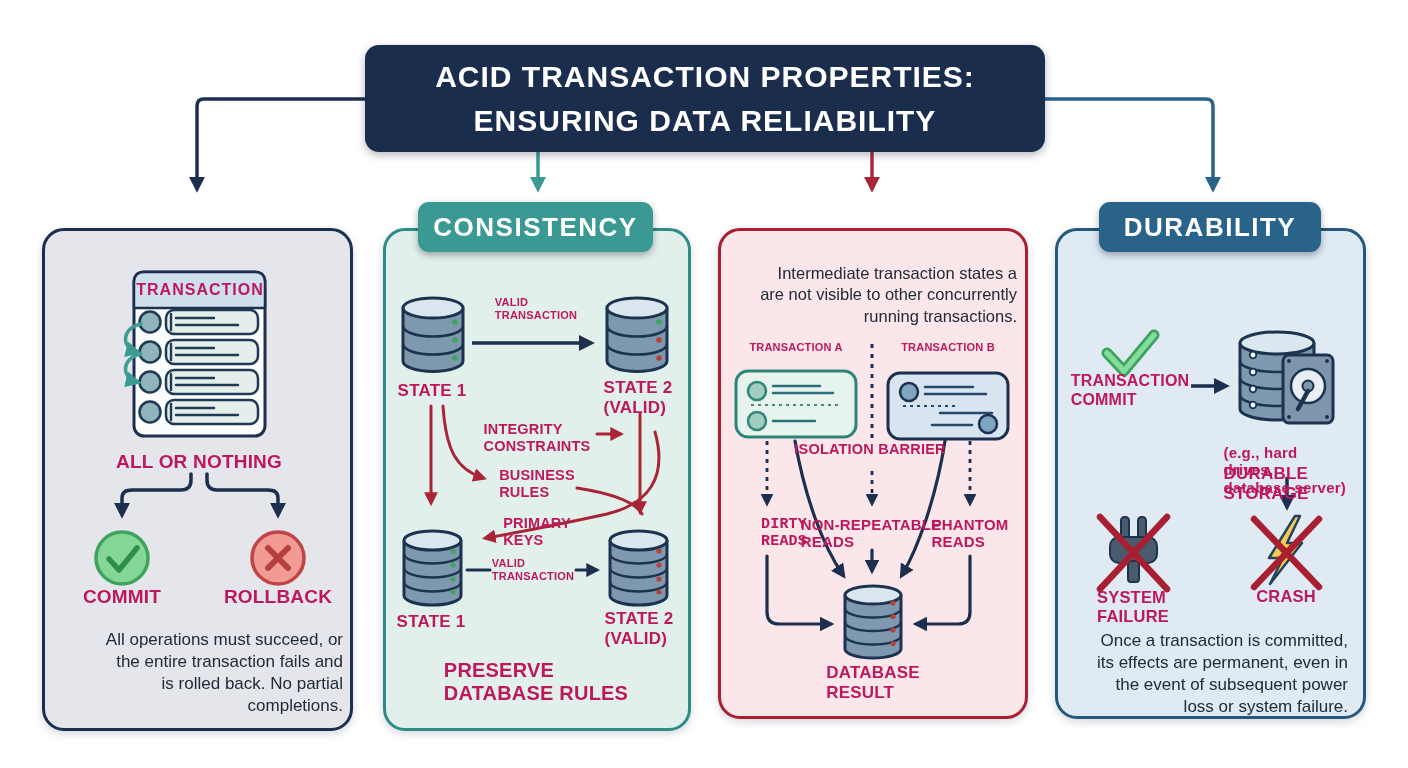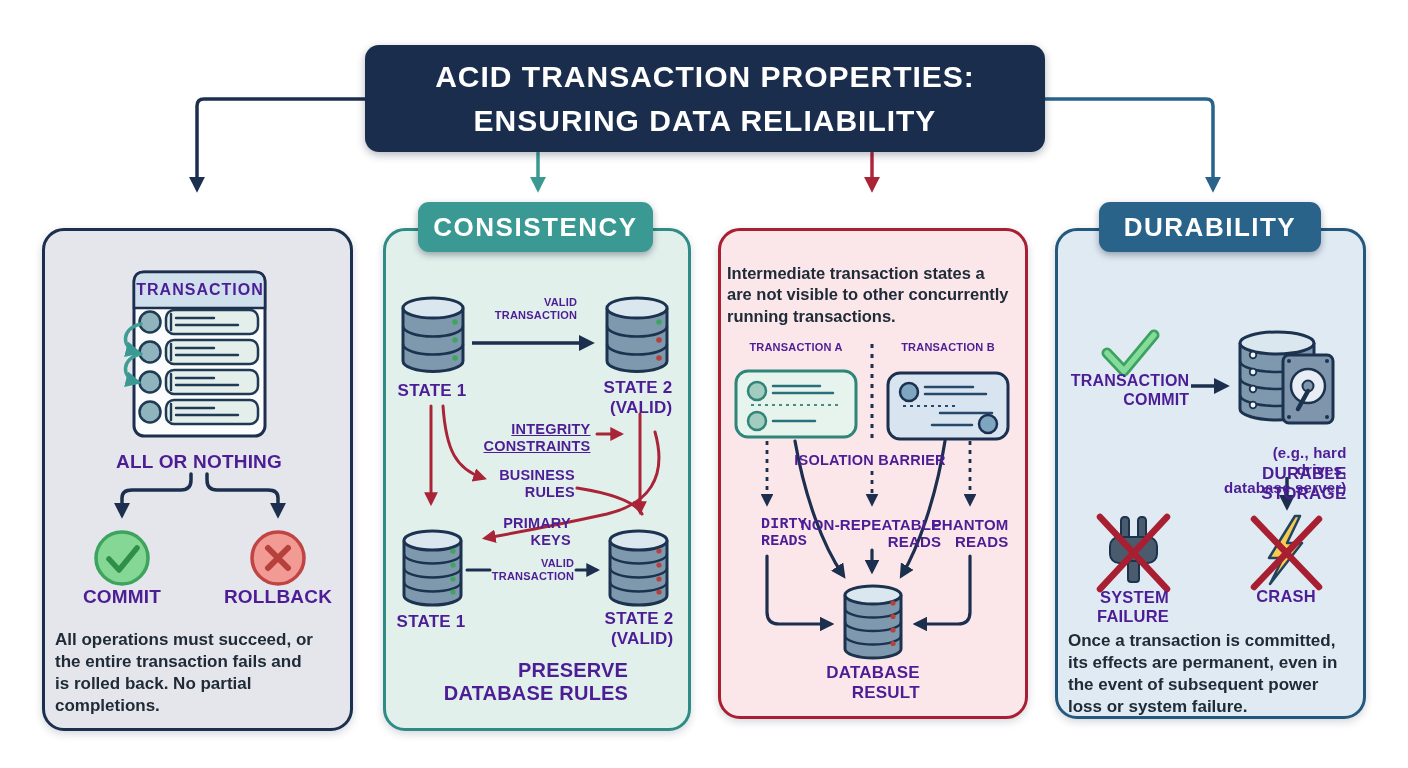--- a/index.html
+++ b/index.html
@@ -24,7 +24,7 @@
                white-space:pre-line;text-align:center;}
   .lbl{position:absolute;z-index:4;transform:translateX(-50%);text-align:right;white-space:pre-line;
        font-weight:800;color:#4c1d95;line-height:1.16;letter-spacing:.2px;}
-  .para{position:absolute;z-index:4;text-align:left;white-space:pre-line;font-weight:700;font-size:17px;
+  .para{position:absolute;z-index:4;text-align:right;white-space:pre-line;font-weight:400;font-size:17px;
         line-height:1.3;color:#202b38;}
   .fs14{font-size:14.5px;} .fs15{font-size:15px;} .fs155{font-size:11px;} .fs16{font-size:16px;}
   .fs165{font-size:16.5px;} .fs17{font-size:17px;} .fs19{font-size:19px;} .fs20{font-size:20px;}

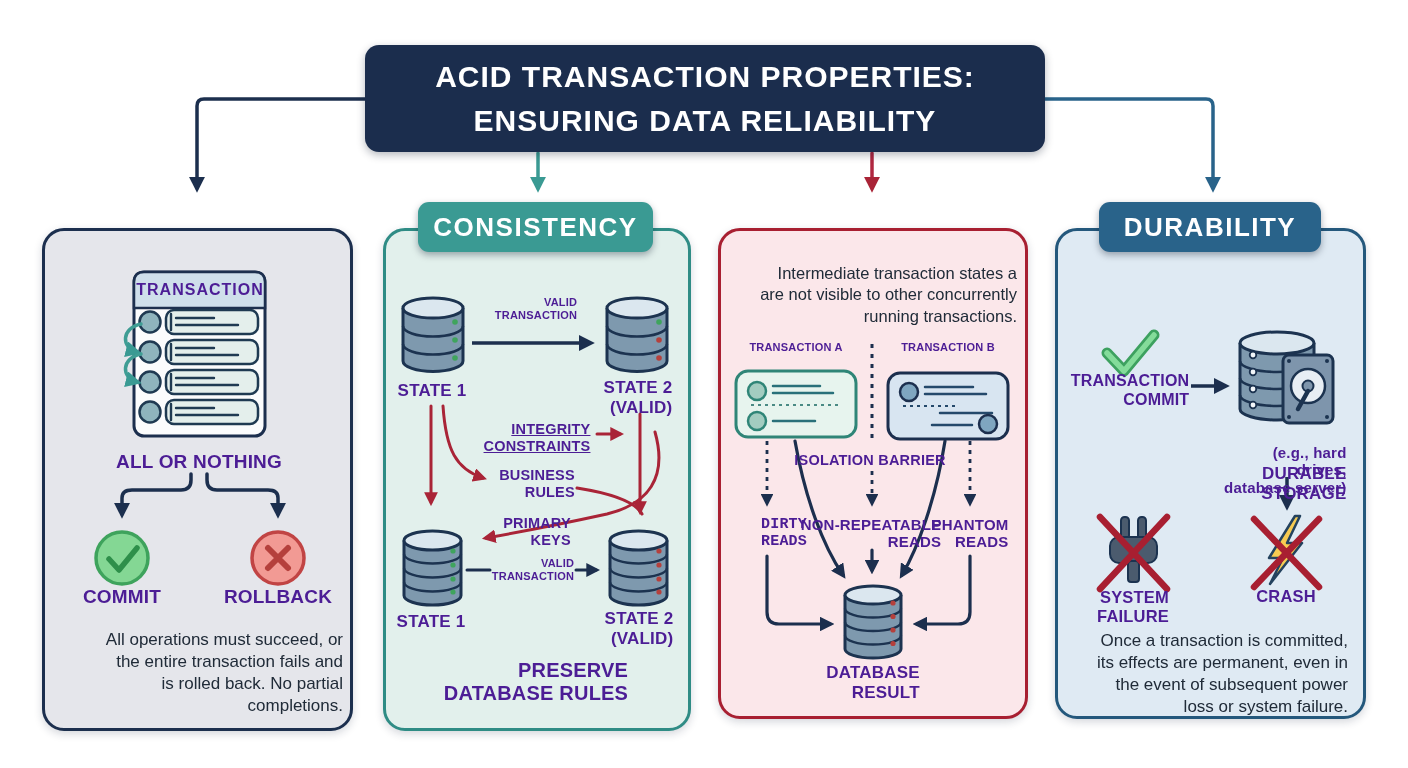--- a/index.html
+++ b/index.html
@@ -22,8 +22,8 @@
           display:flex;align-items:center;justify-content:center;z-index:3;box-shadow:0 3px 8px rgba(10,20,40,.3);}
   .banner-text{color:#ffffff;font-size:30px;font-weight:800;letter-spacing:1px;line-height:1.45;
                white-space:pre-line;text-align:center;}
-  .lbl{position:absolute;z-index:4;transform:translateX(-50%);text-align:right;white-space:pre-line;
-       font-weight:800;color:#4c1d95;line-height:1.16;letter-spacing:.2px;}
+  .lbl{position:absolute;z-index:4;transform:translateX(-50%);text-align:left;white-space:pre-line;
+       font-weight:800;color:#be185d;line-height:1.16;letter-spacing:.2px;}
   .para{position:absolute;z-index:4;text-align:right;white-space:pre-line;font-weight:400;font-size:17px;
         line-height:1.3;color:#202b38;}
   .fs14{font-size:14.5px;} .fs15{font-size:15px;} .fs155{font-size:11px;} .fs16{font-size:16px;}

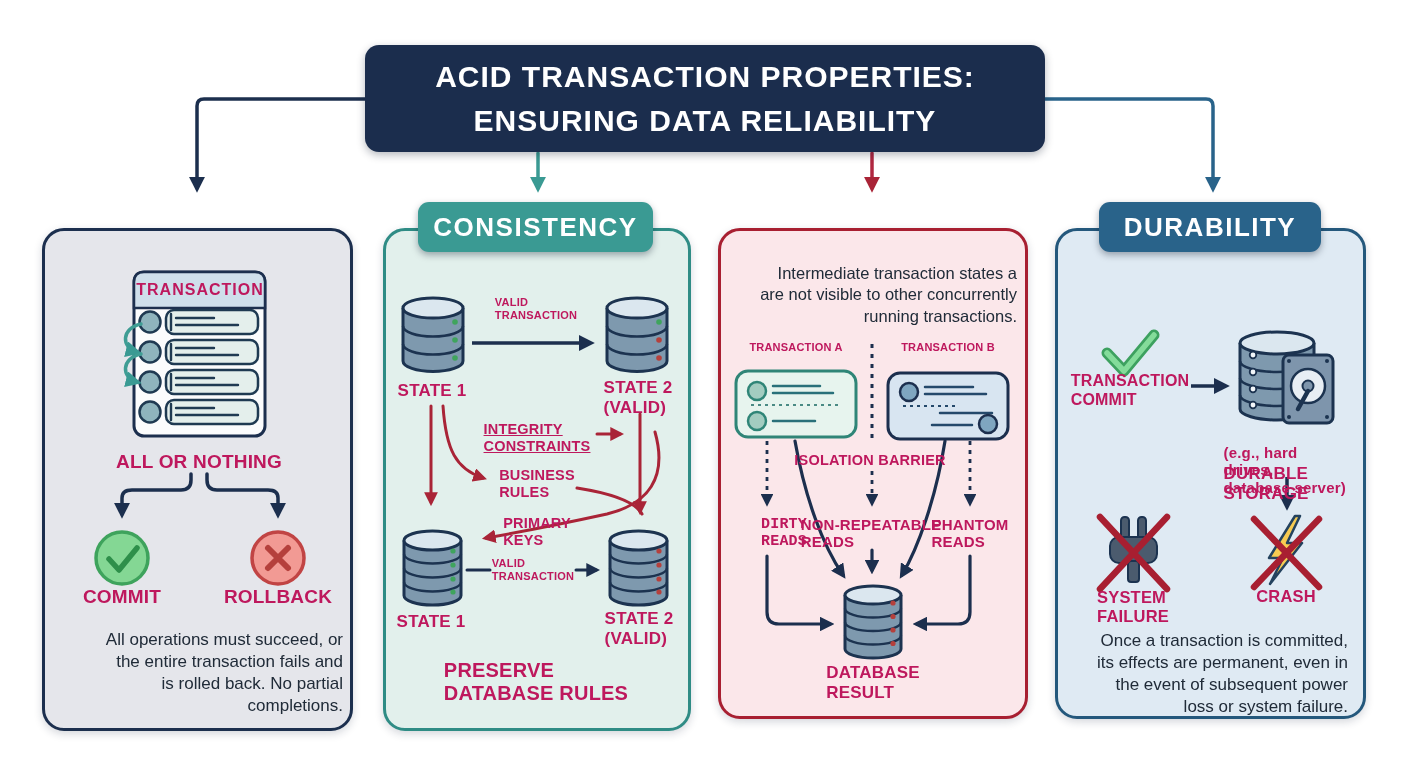--- a/index.html
+++ b/index.html
@@ -260,7 +260,7 @@
   <div class="lbl fs17" style="left:432px;top:381px;">STATE 1</div>
   <div class="lbl fs17" style="left:638px;top:378px;">STATE 2
 (VALID)</div>
-  <div class="lbl fs14" style="left:537px;top:421px;text-decoration:underline;">INTEGRITY
+  <div class="lbl fs14" style="left:537px;top:421px;">INTEGRITY
 CONSTRAINTS</div>
   <div class="lbl fs14" style="left:537px;top:467px;">BUSINESS
 RULES</div>

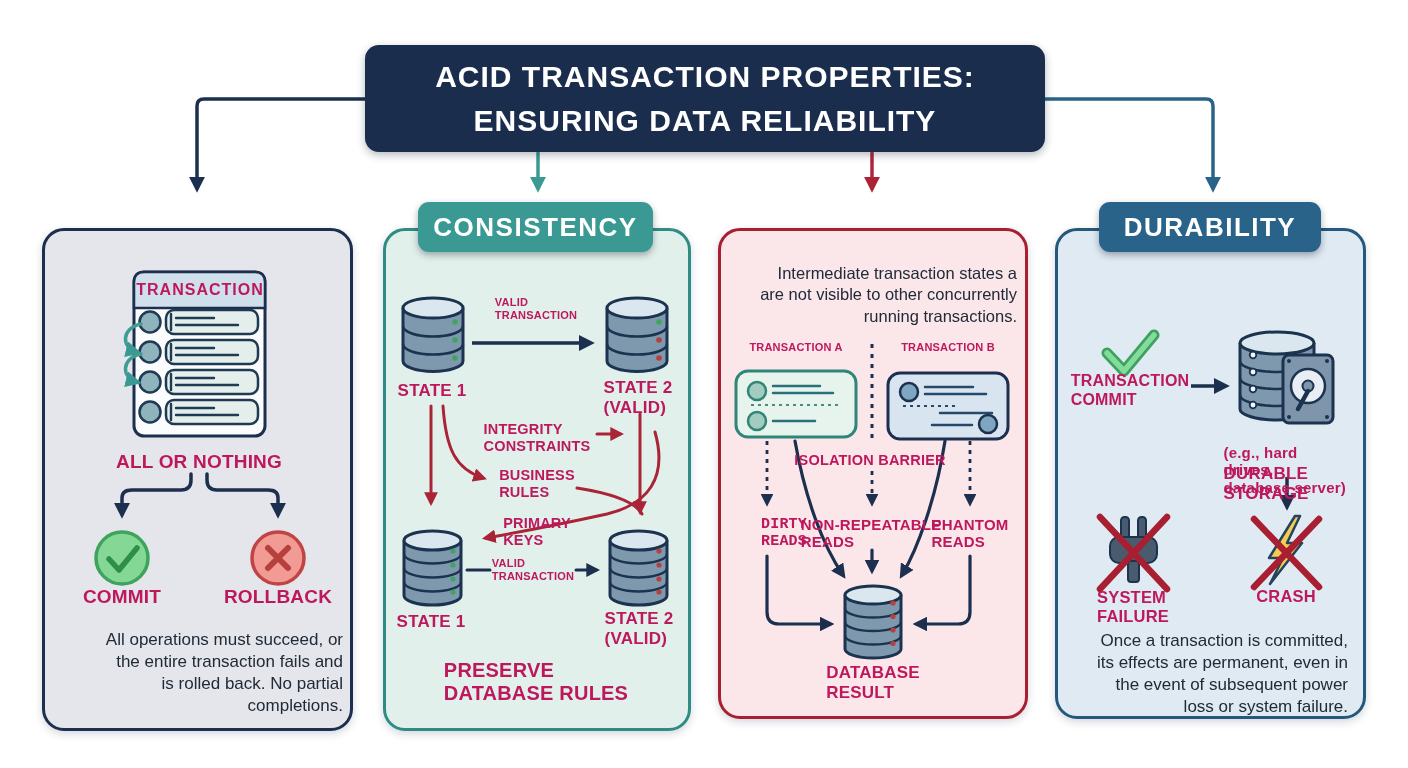--- a/index.html
+++ b/index.html
@@ -279,7 +279,7 @@
 running transactions.</div>
   <div class="lbl fs155" style="left:796px;top:341px;">TRANSACTION A</div>
   <div class="lbl fs155" style="left:948px;top:341px;">TRANSACTION B</div>
-  <div class="lbl fs14" style="left:870px;top:452px;">ISOLATION BARRIER</div>
+  <div class="lbl fs14" style="left:870px;top:441px;">ISOLATION BARRIER</div>
   <div class="lbl fs15" style="left:784px;top:516px;font-family:Liberation Mono, monospace;">DIRTY
 READS</div>
   <div class="lbl fs15" style="left:871px;top:516px;">NON-REPEATABLE

